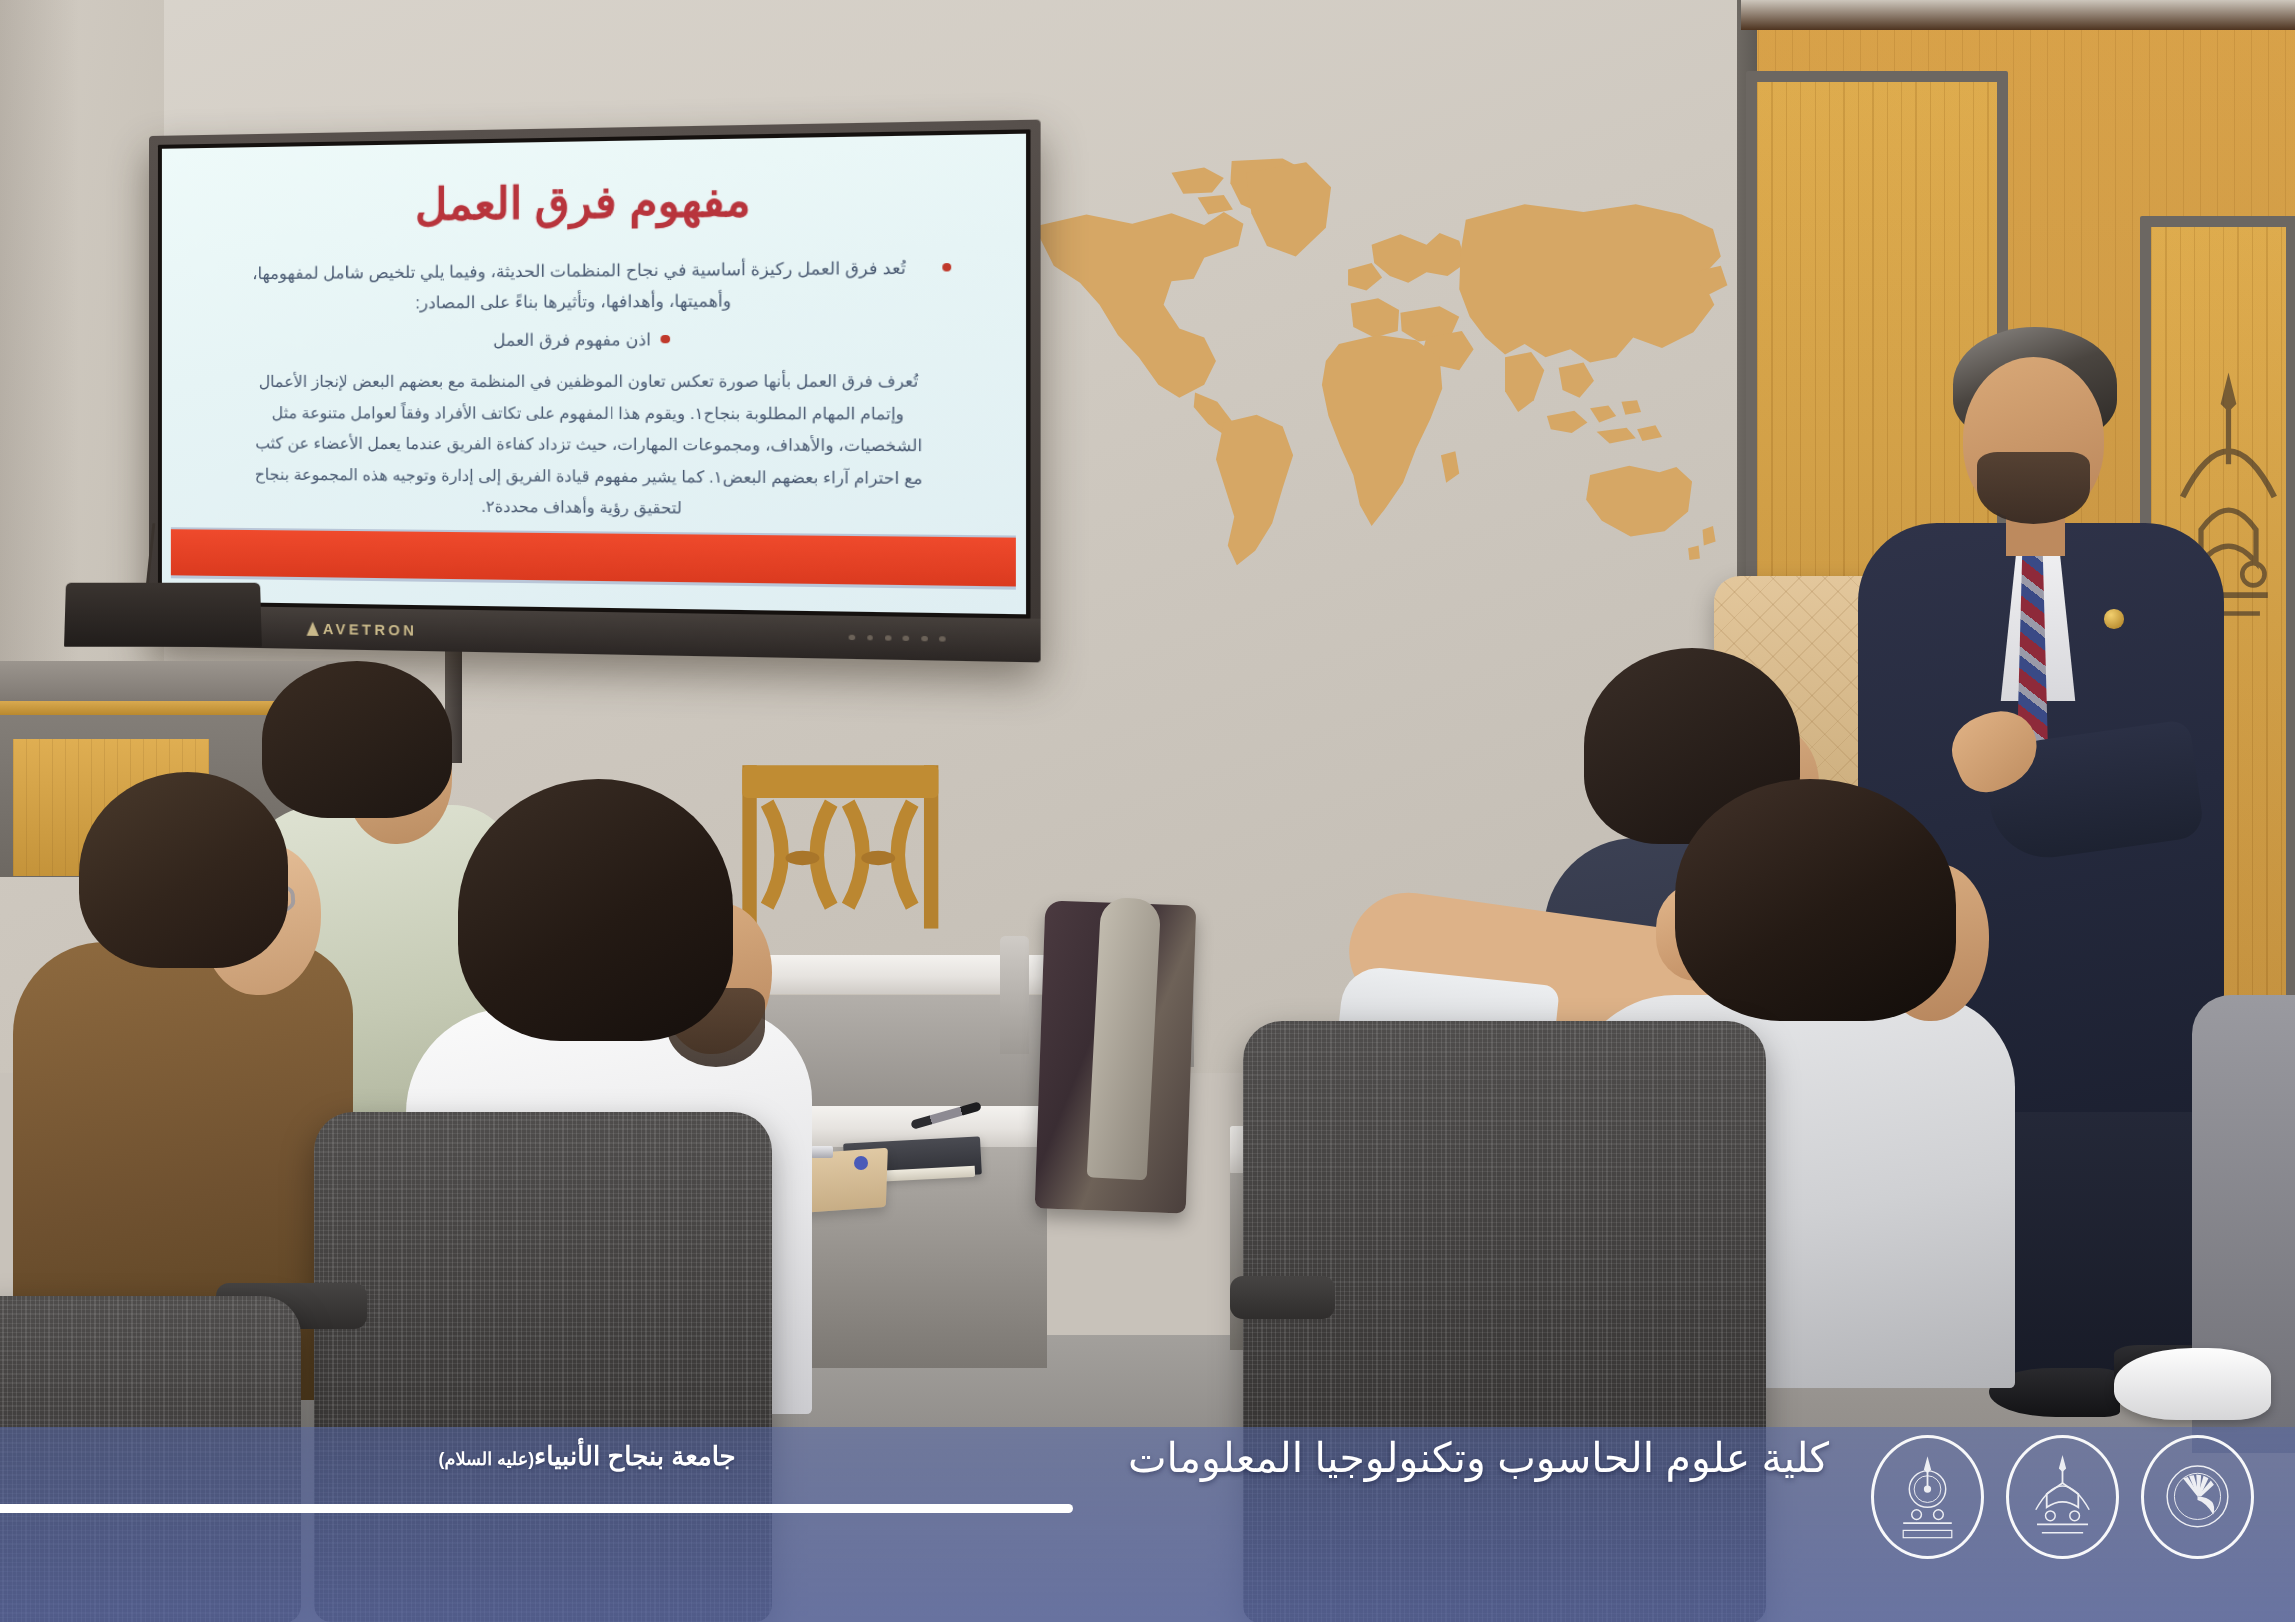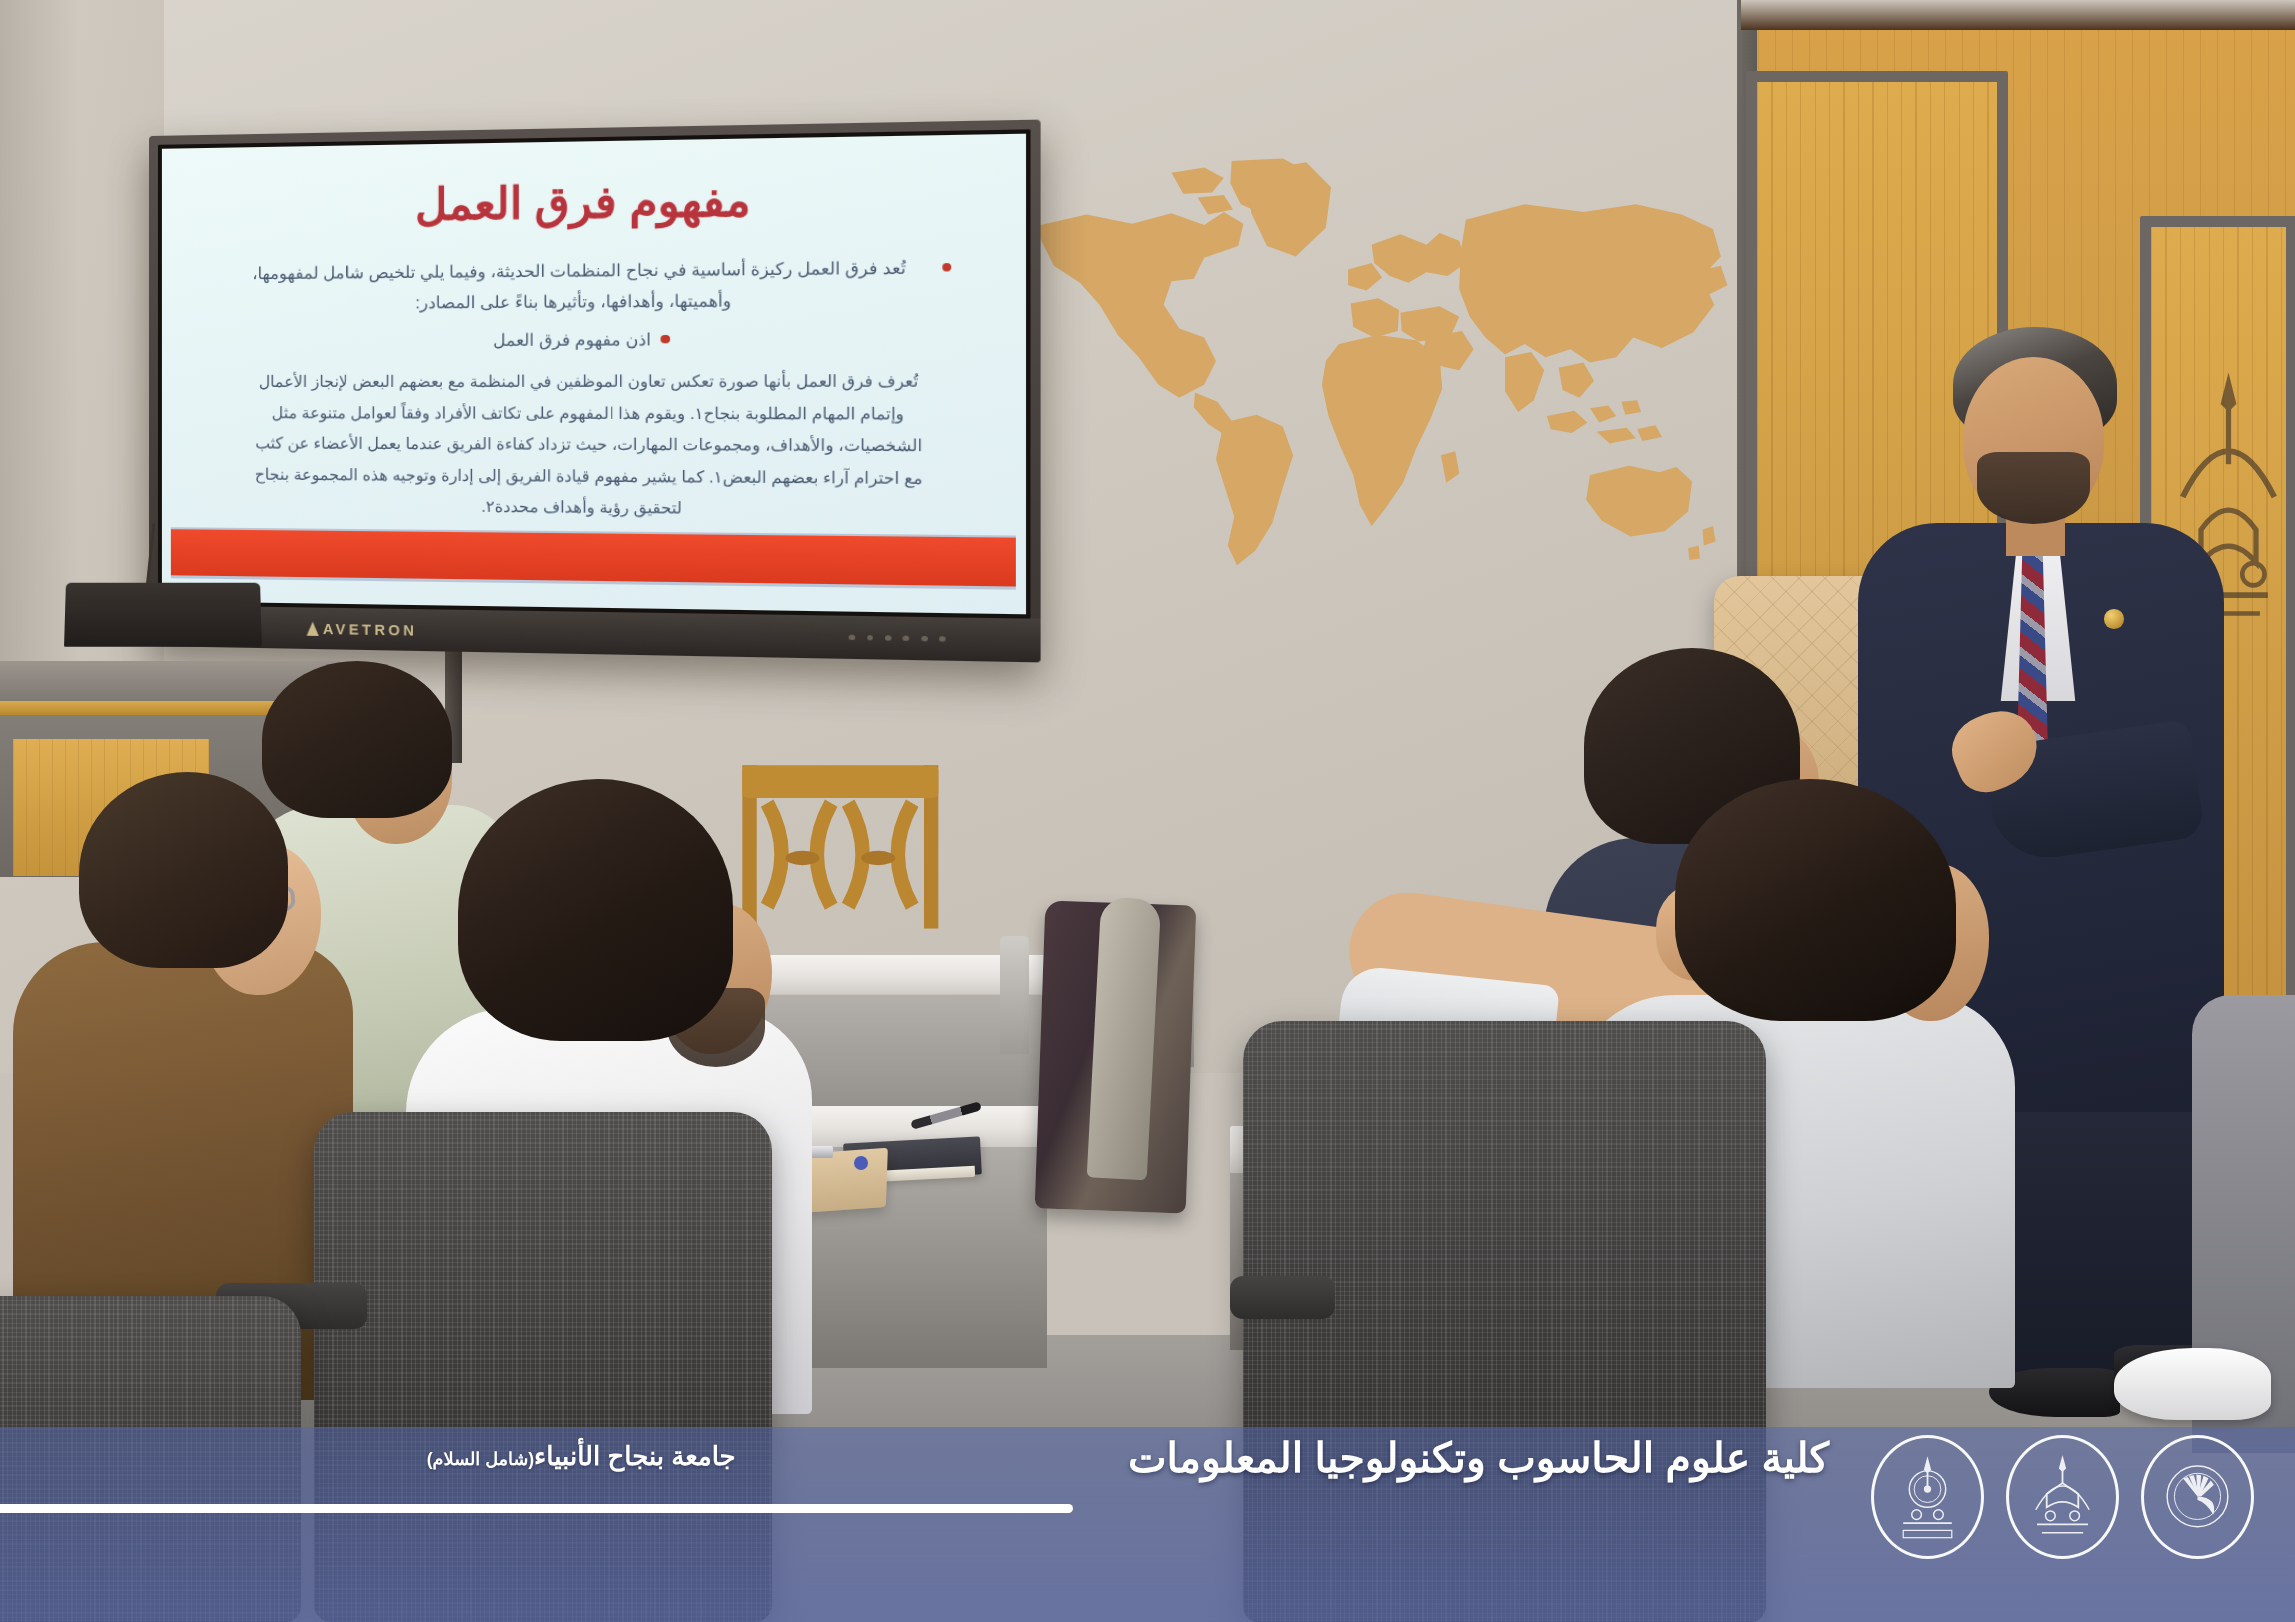--- a/index.html
+++ b/index.html
@@ -690,7 +690,7 @@
     <div class="banner-rule"></div>
 
     <div class="banner-left-ar">
-      <span>جامعة بنجاح الأنبياء</span><span class="paren">(شامل السلام)</span>
+      <span>جامعة بنجاح الأنبياء</span><span class="paren">(عليه السلام)</span>
     </div>
 
     <div class="banner-center">

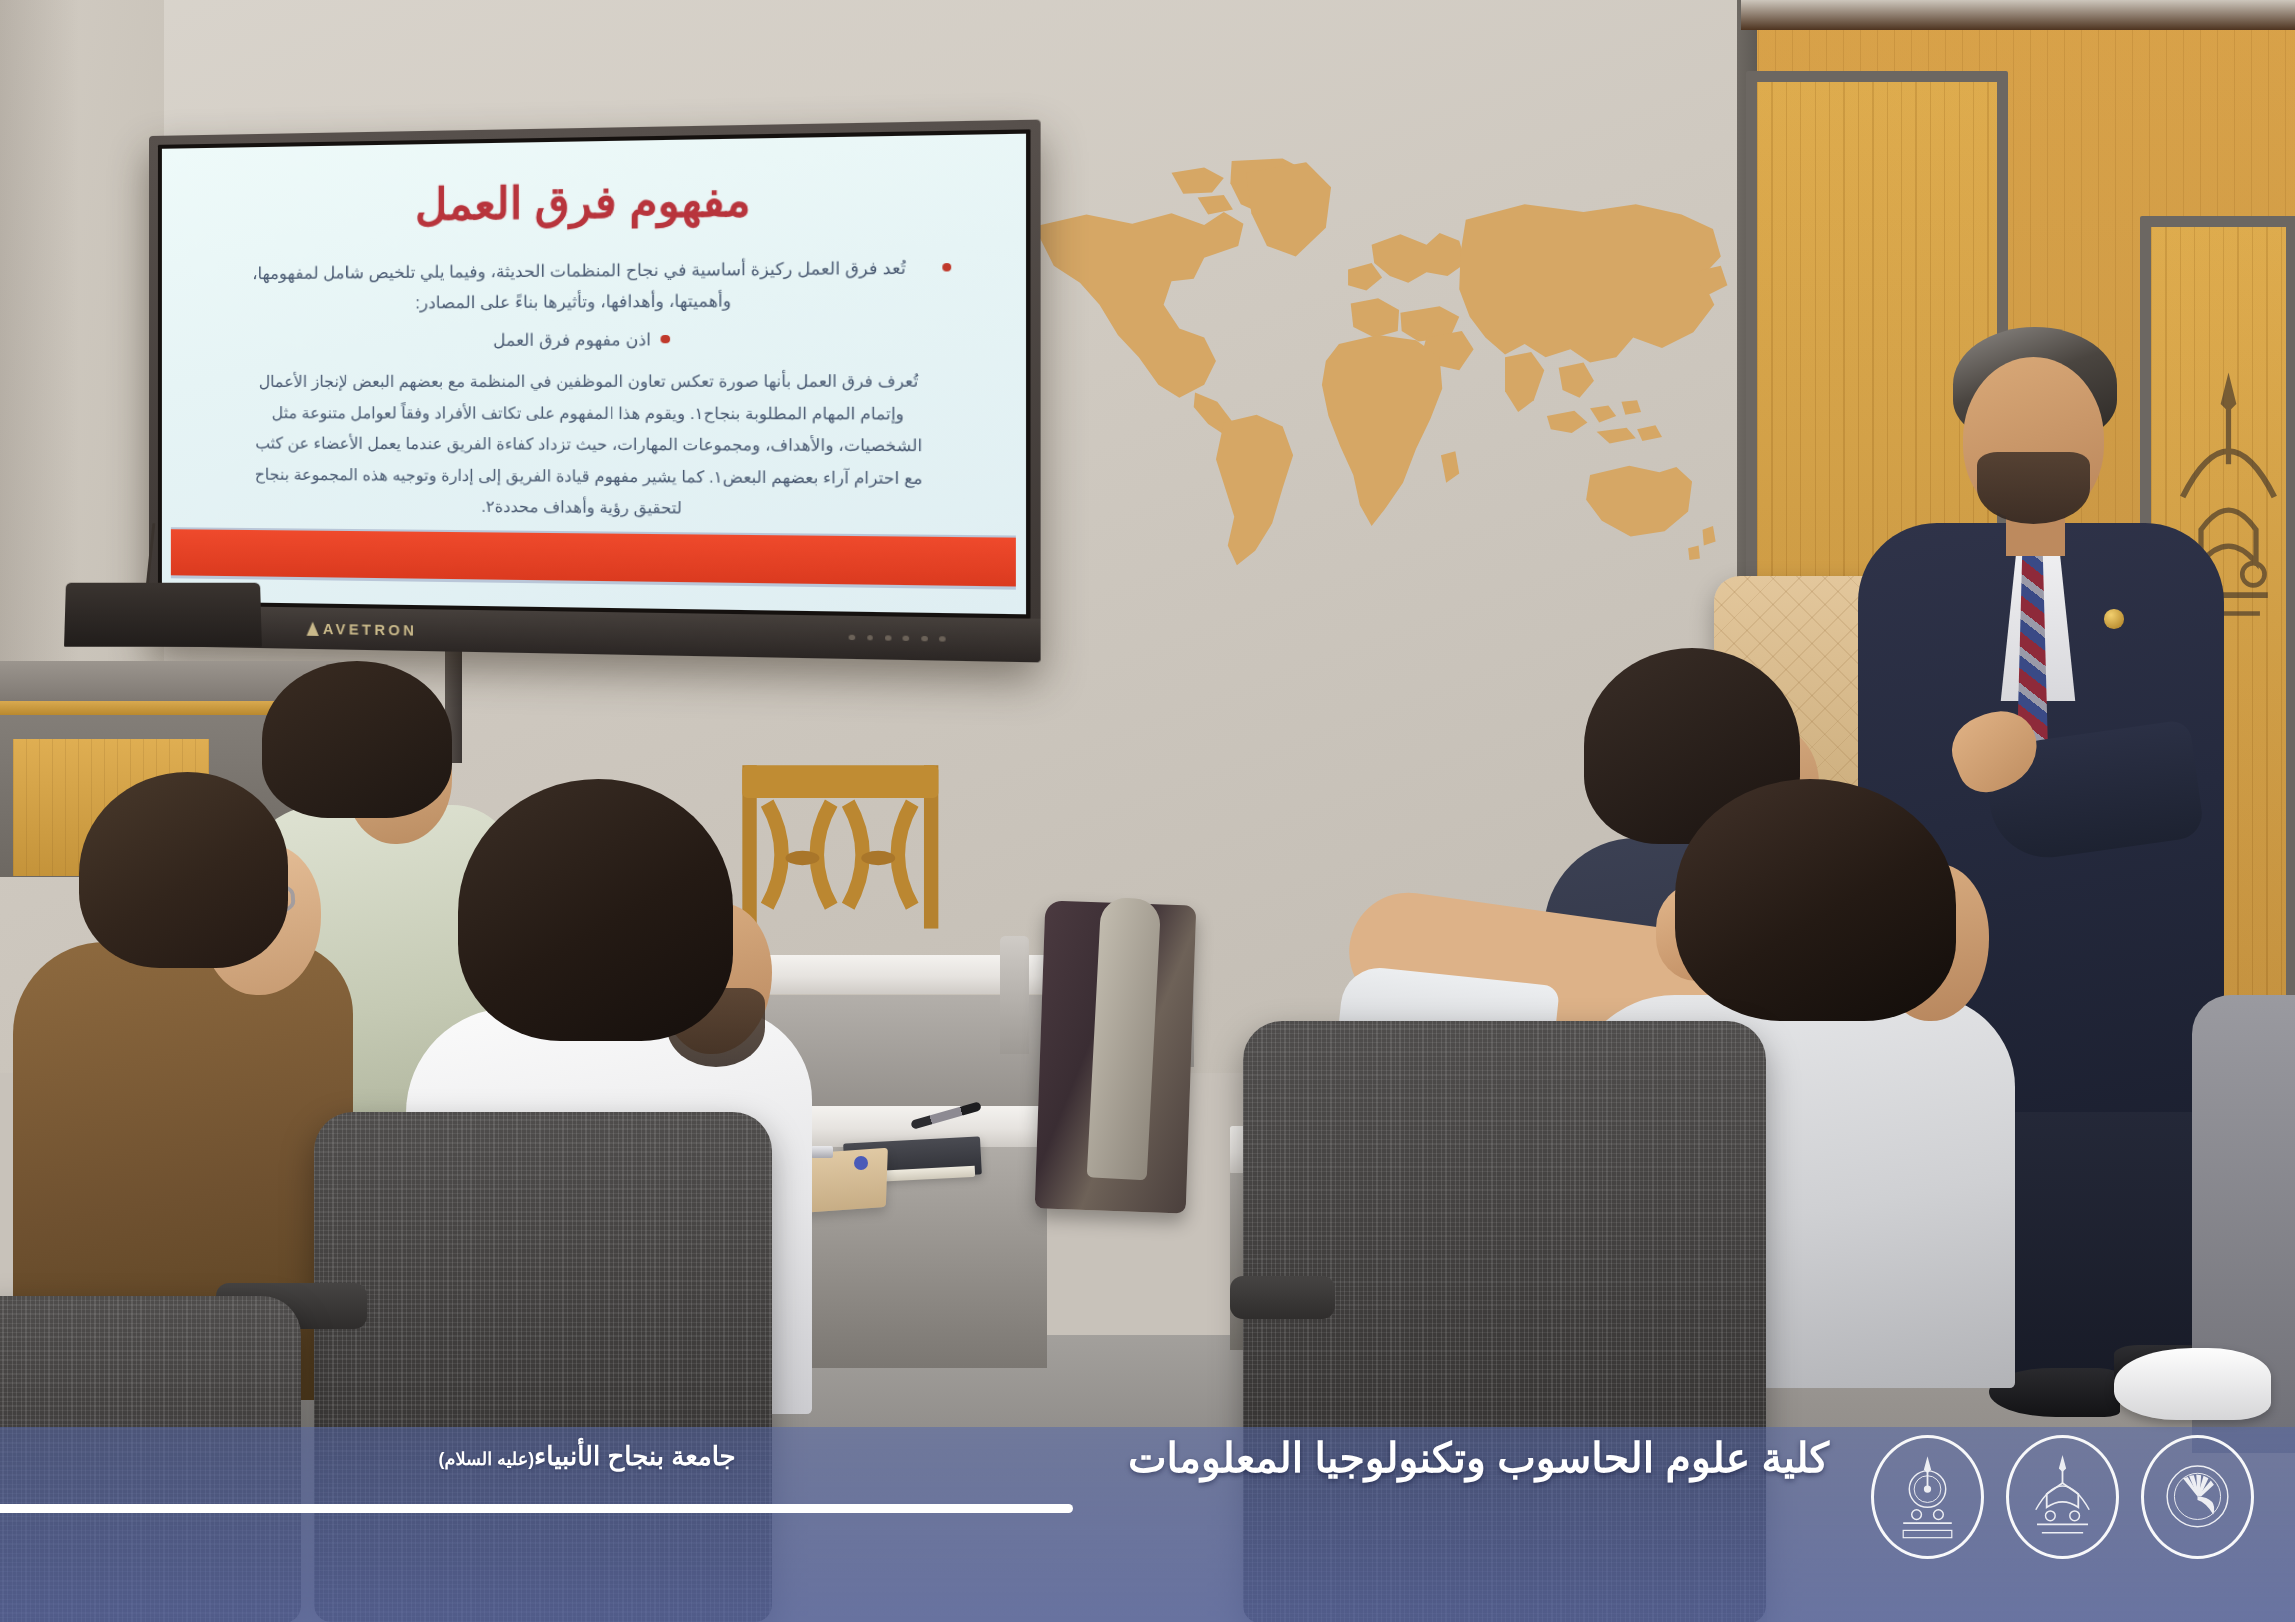--- a/index.html
+++ b/index.html
@@ -420,7 +420,7 @@
     position: absolute; left: 1112px; top: 9.2px; width: 733px; text-align: center;
   }
   .banner-ar {
-    color: #ffffff; direction: rtl; font-size: 41px; font-weight: 700;
+    color: #ffffff; direction: rtl; font-size: 41px; font-weight: 400;
     line-height: 1.12; letter-spacing: 0.7px;
     text-shadow: 0 2px 5.2px rgba(16,22,56,.5);
   }

